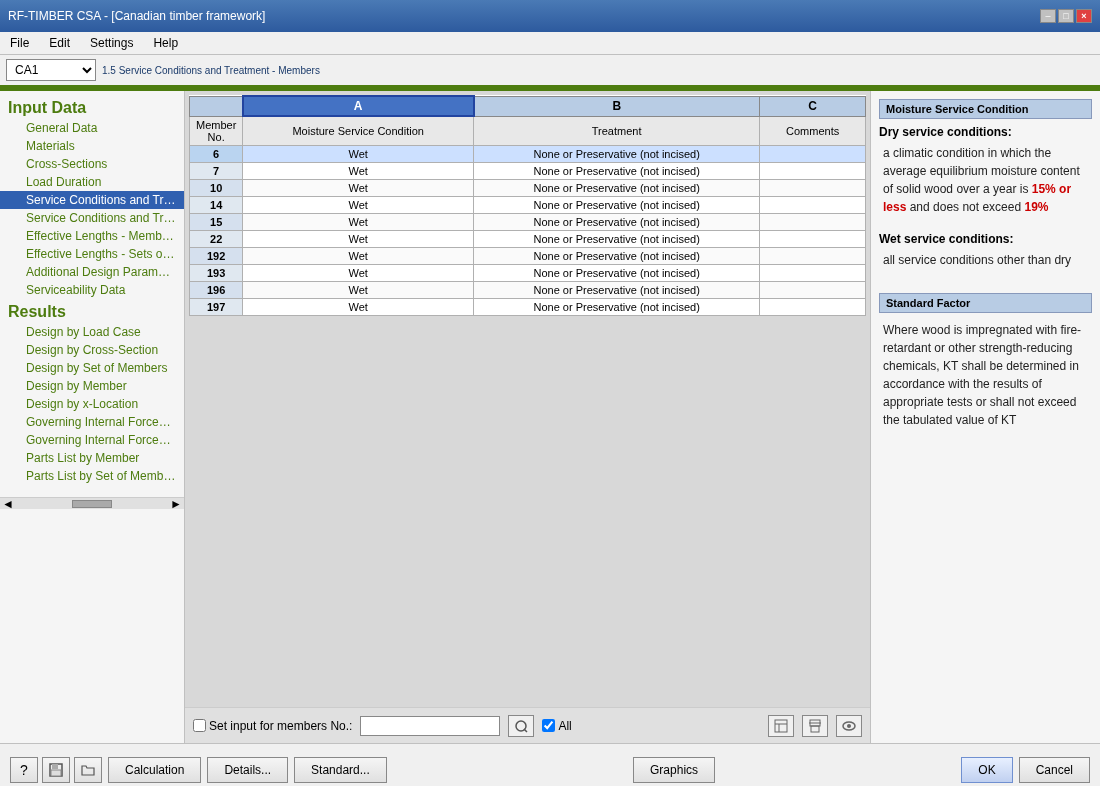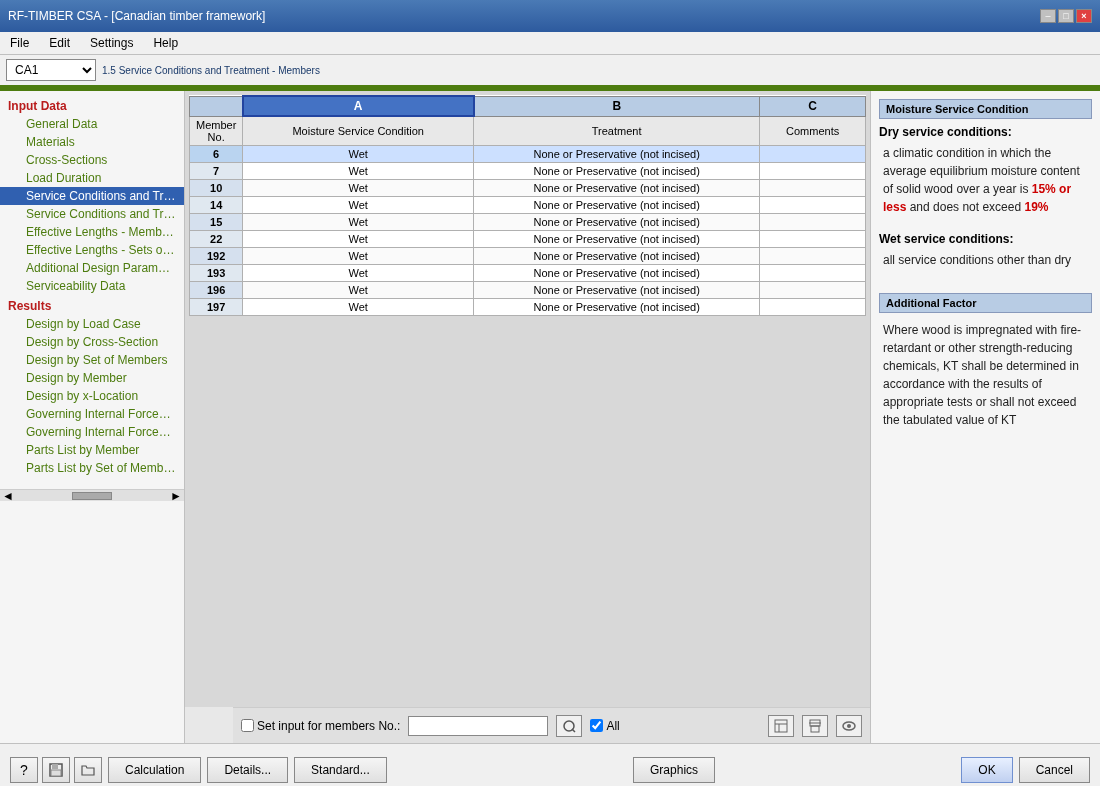--- a/index.html
+++ b/index.html
@@ -80,8 +80,8 @@
     .sidebar-group-label {
       font-weight: bold;
       padding: 4px 8px 2px 8px;
-      color: #b91c1c;
-      font-size: 12px;
+      color: #4d7c0f;
+      font-size: 16px;
     }
     .sidebar-item {
       padding: 2px 8px 2px 18px;

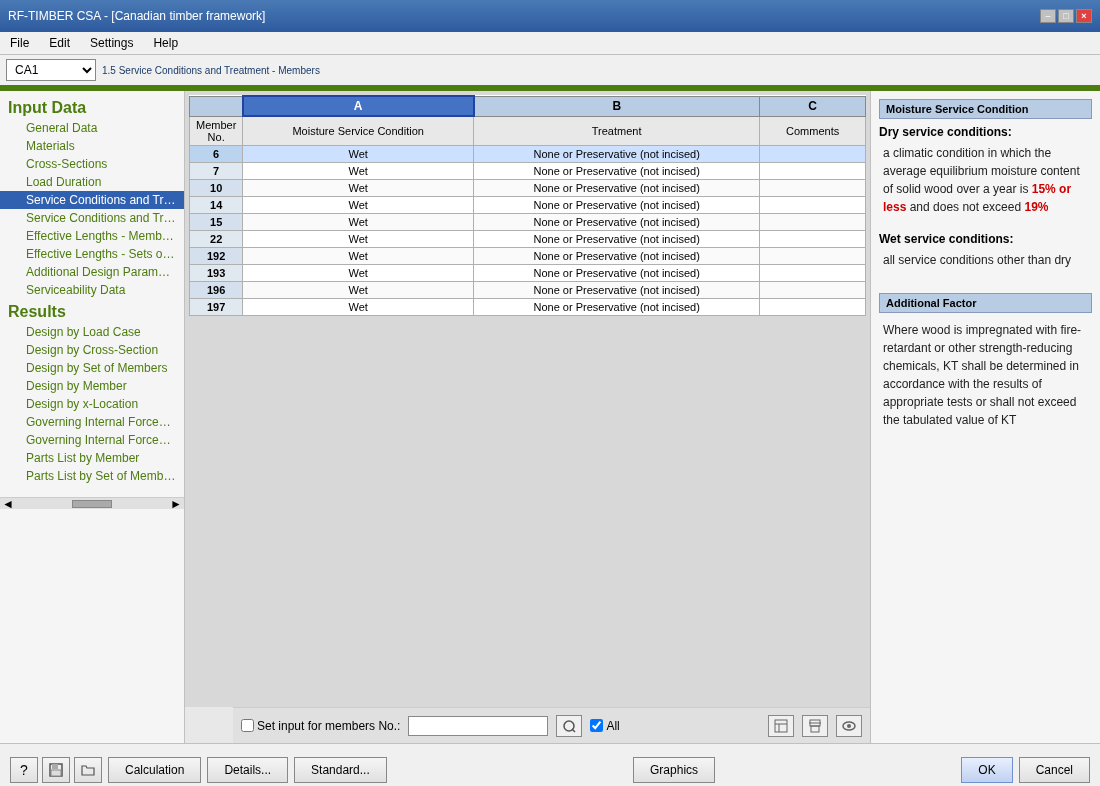--- a/index.html
+++ b/index.html
@@ -458,7 +458,7 @@
       <div class="info-text">all service conditions other than dry</div>
 
       <div class="info-divider" style="height:16px;"></div>
-      <div class="info-section-title">Additional Factor</div>
+      <div class="info-section-title">Standard Factor</div>
       <div class="info-text">Where wood is impregnated with fire-retardant or other strength-reducing chemicals, KT shall be determined in accordance with the results of appropriate tests or shall not exceed the tabulated value of KT</div>
     </div>
   </div>

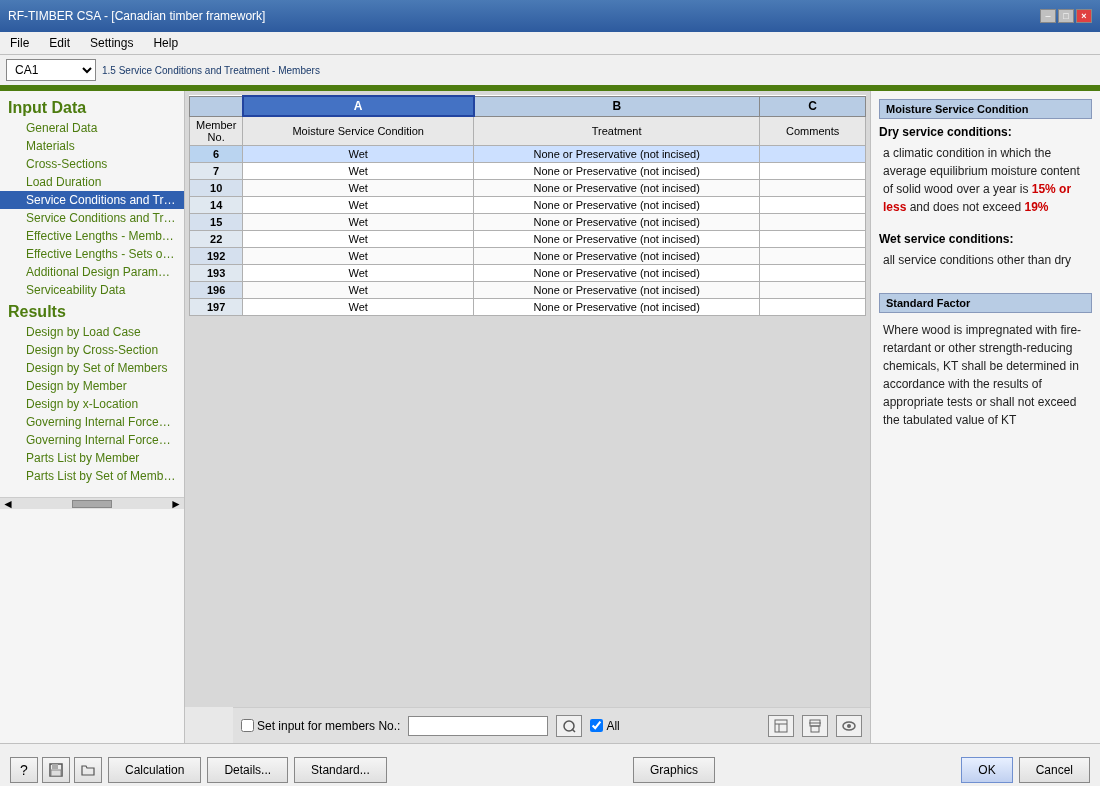--- a/index.html
+++ b/index.html
@@ -163,7 +163,6 @@
       align-items: center;
       gap: 8px;
       height: 36px;
-      margin-left: 48px;
     }
     .checkbox-label { display: flex; align-items: center; gap: 3px; white-space: nowrap; }
     .member-input {

